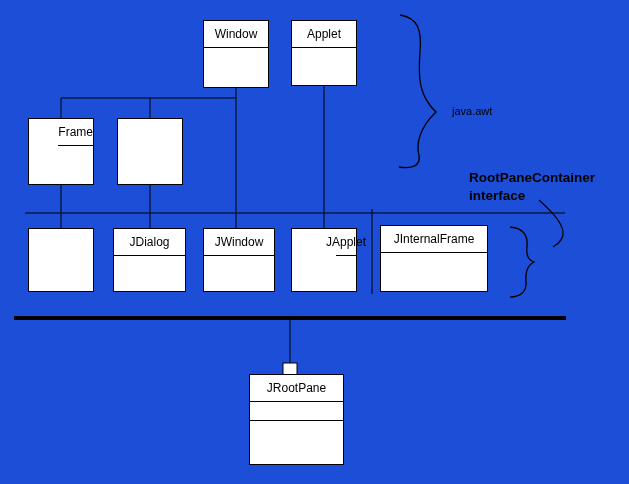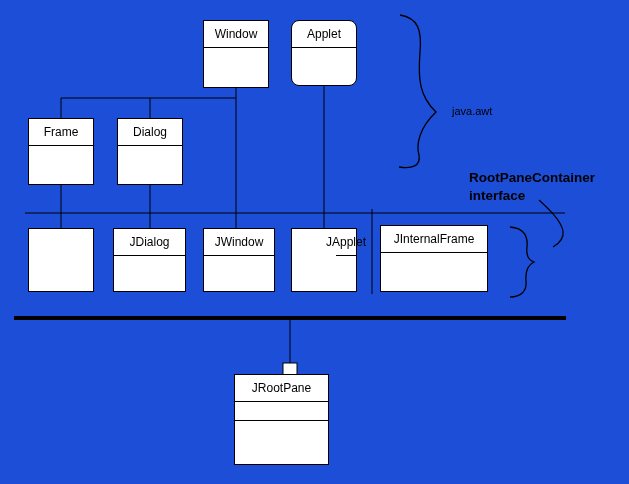--- a/index.html
+++ b/index.html
@@ -102,7 +102,7 @@
     <div class="class-body"></div>
   </div>
 
-  <div class="class-box" style="left:291px; top:20px; width:66px; height:66px;border-radius:8px;">
+  <div class="class-box" style="left:291px; top:20px; width:66px; height:66px;">
     <div class="class-title">Applet</div>
     <div class="class-body"></div>
   </div>

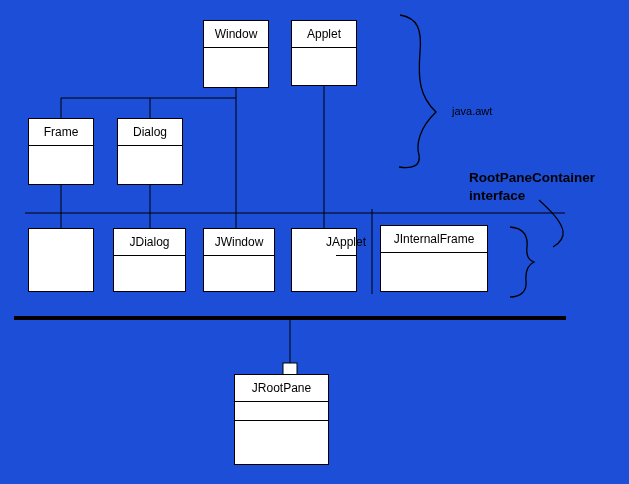--- a/index.html
+++ b/index.html
@@ -107,7 +107,7 @@
     <div class="class-body"></div>
   </div>
 
-  <div class="class-box" style="left:28px; top:118px; width:66px; height:67px;">
+  <div class="class-box" style="left:28px; top:118px; width:66px; height:67px;align-items:flex-end;">
     <div class="class-title">Frame</div>
     <div class="class-body"></div>
   </div>

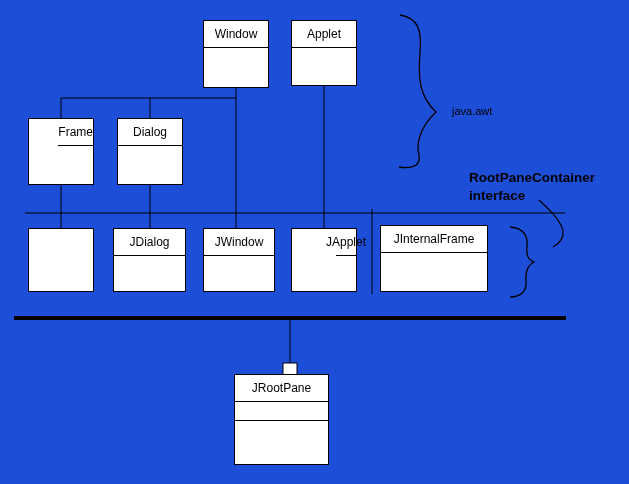--- a/index.html
+++ b/index.html
@@ -113,7 +113,6 @@
   </div>
 
   <div class="class-box" style="left:117px; top:118px; width:66px; height:67px;">
-    <div class="class-title">Dialog</div>
     <div class="class-body"></div>
   </div>
 

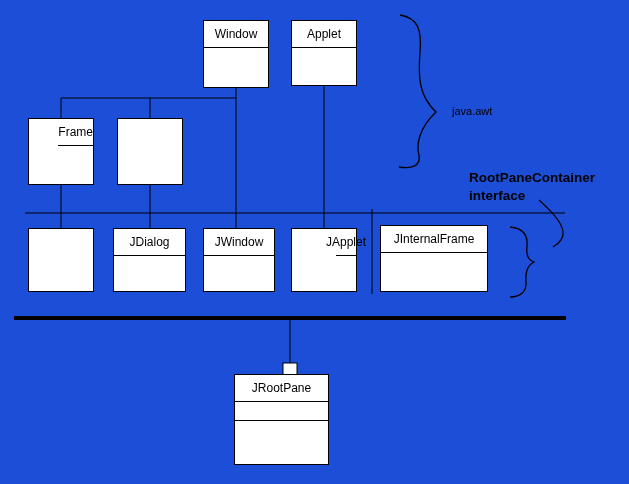--- a/index.html
+++ b/index.html
@@ -140,7 +140,7 @@
     <div class="class-body"></div>
   </div>
 
-  <div class="class-box" style="left:234px; top:374px; width:95px; height:91px;">
+  <div class="class-box" style="left:249px; top:374px; width:95px; height:91px;">
     <div class="class-title">JRootPane</div>
     <div class="class-mid"></div>
     <div class="class-body"></div>

